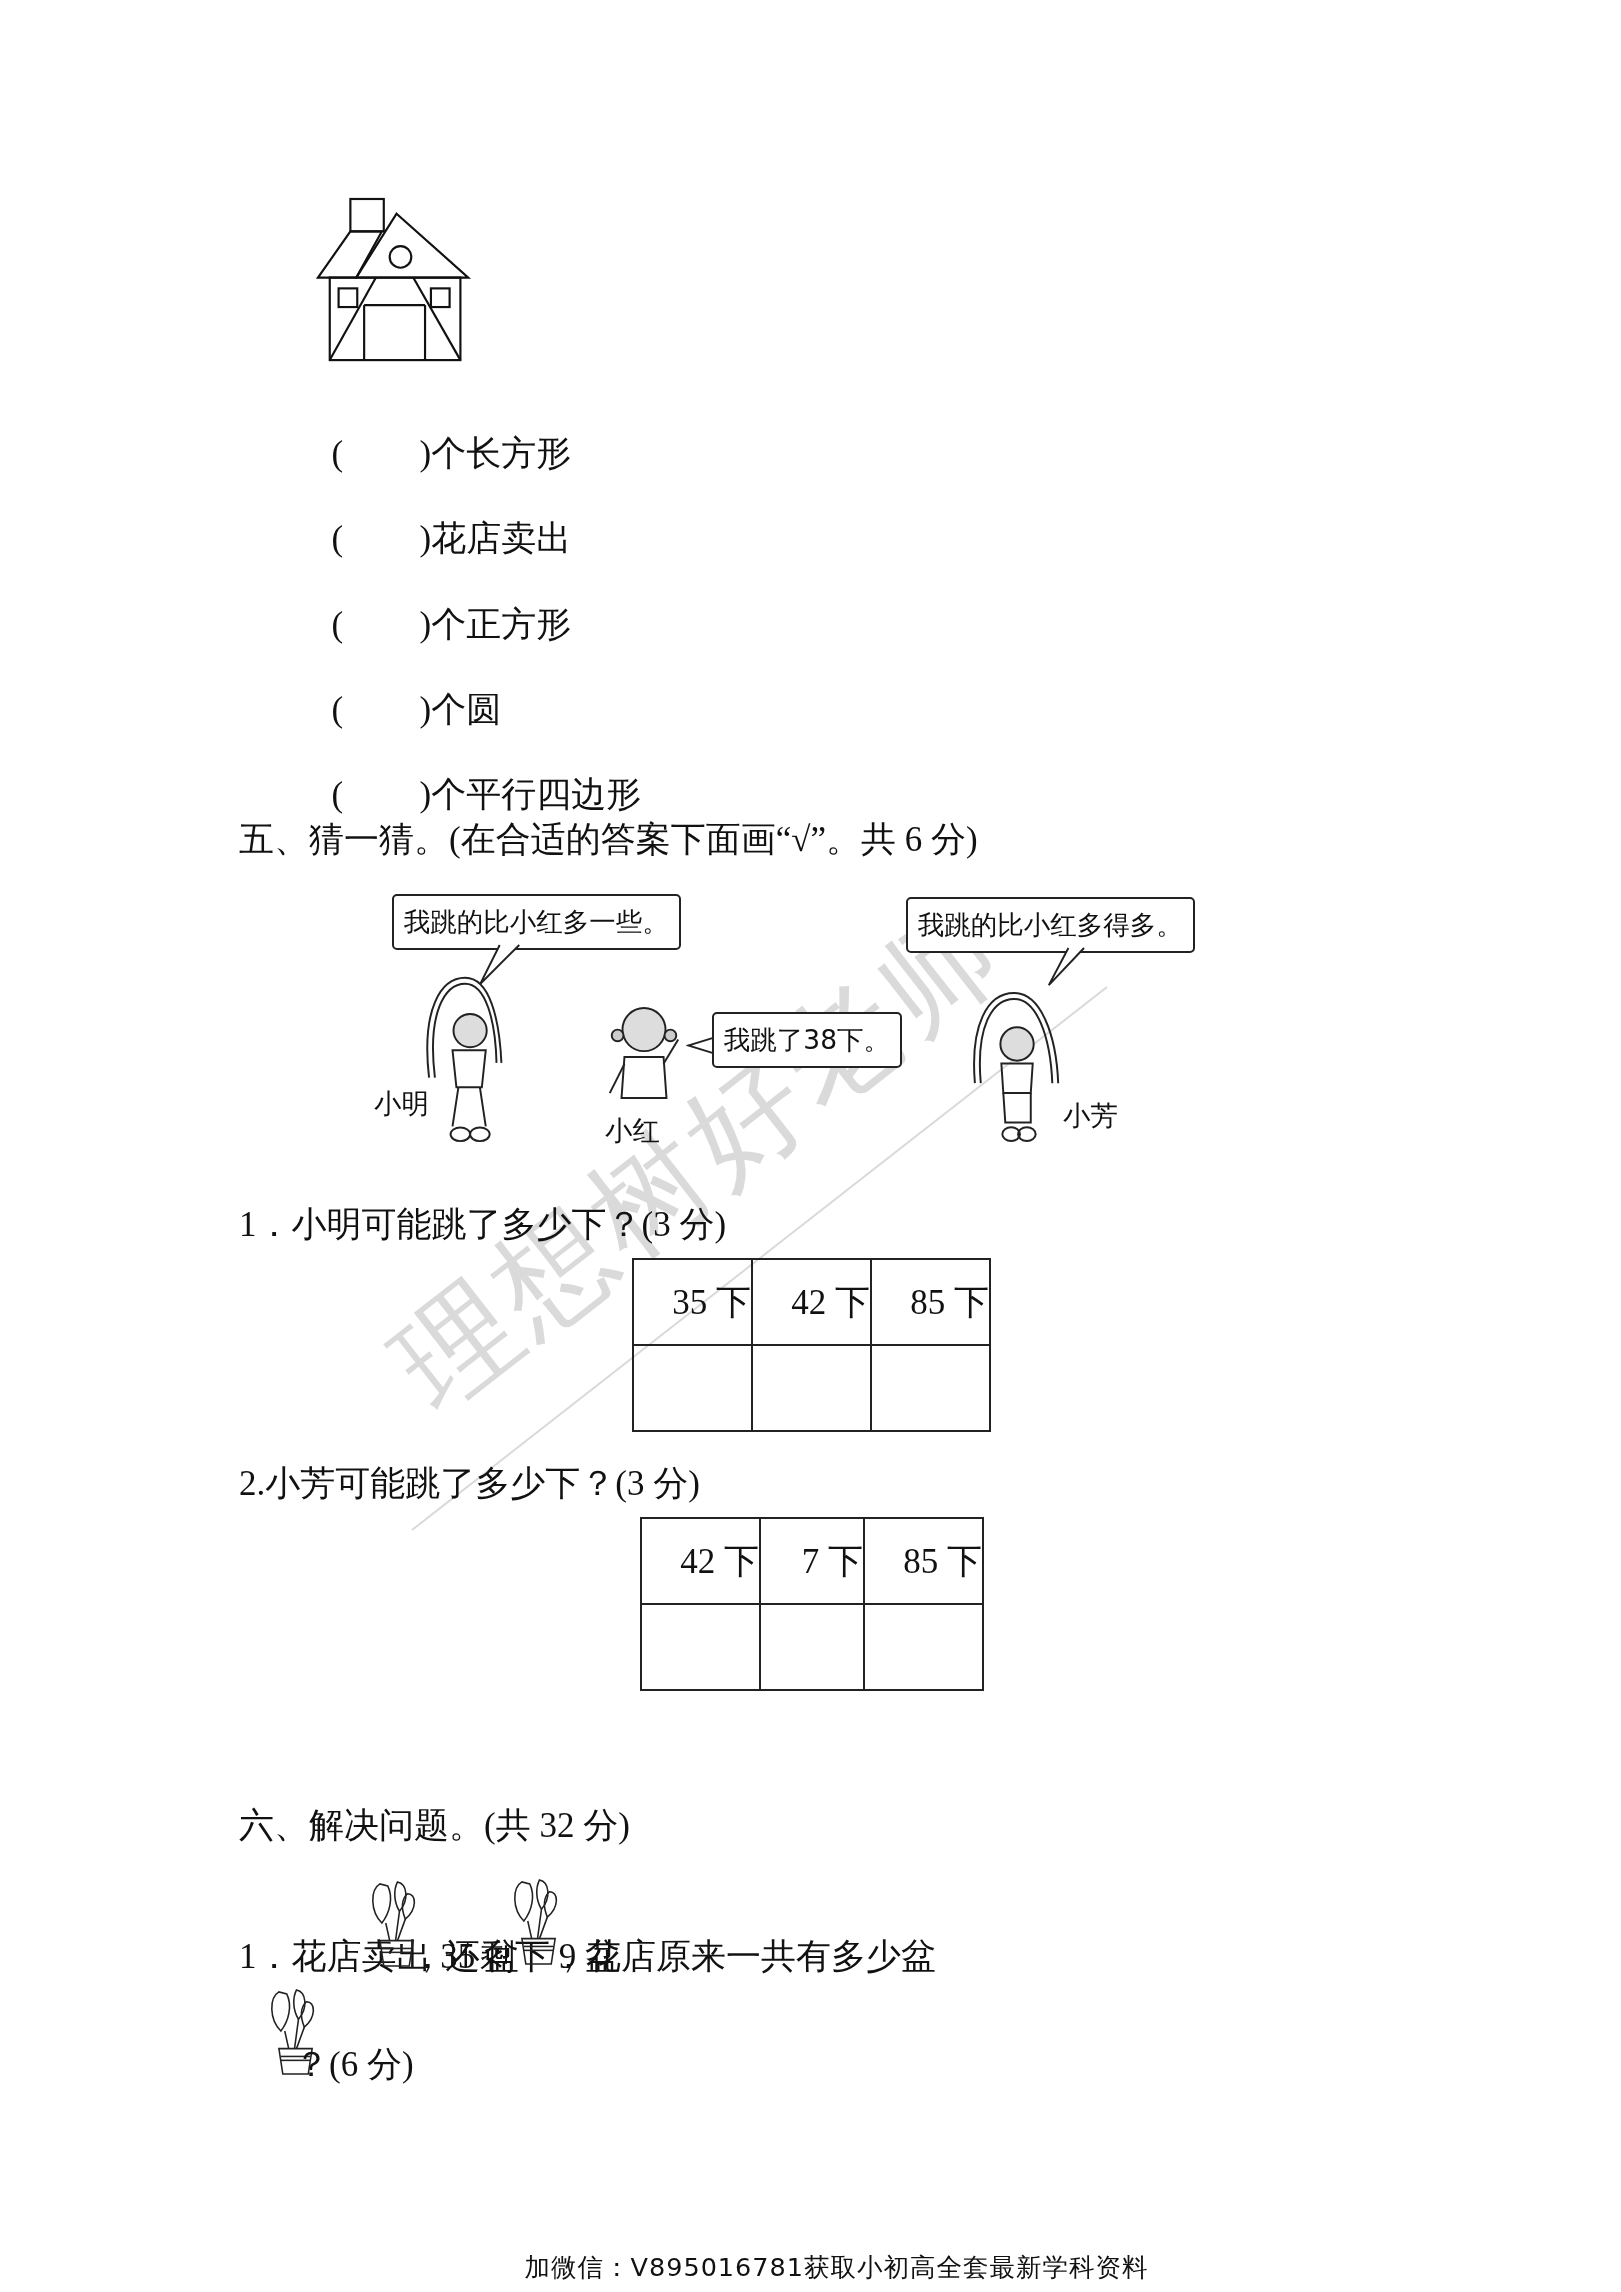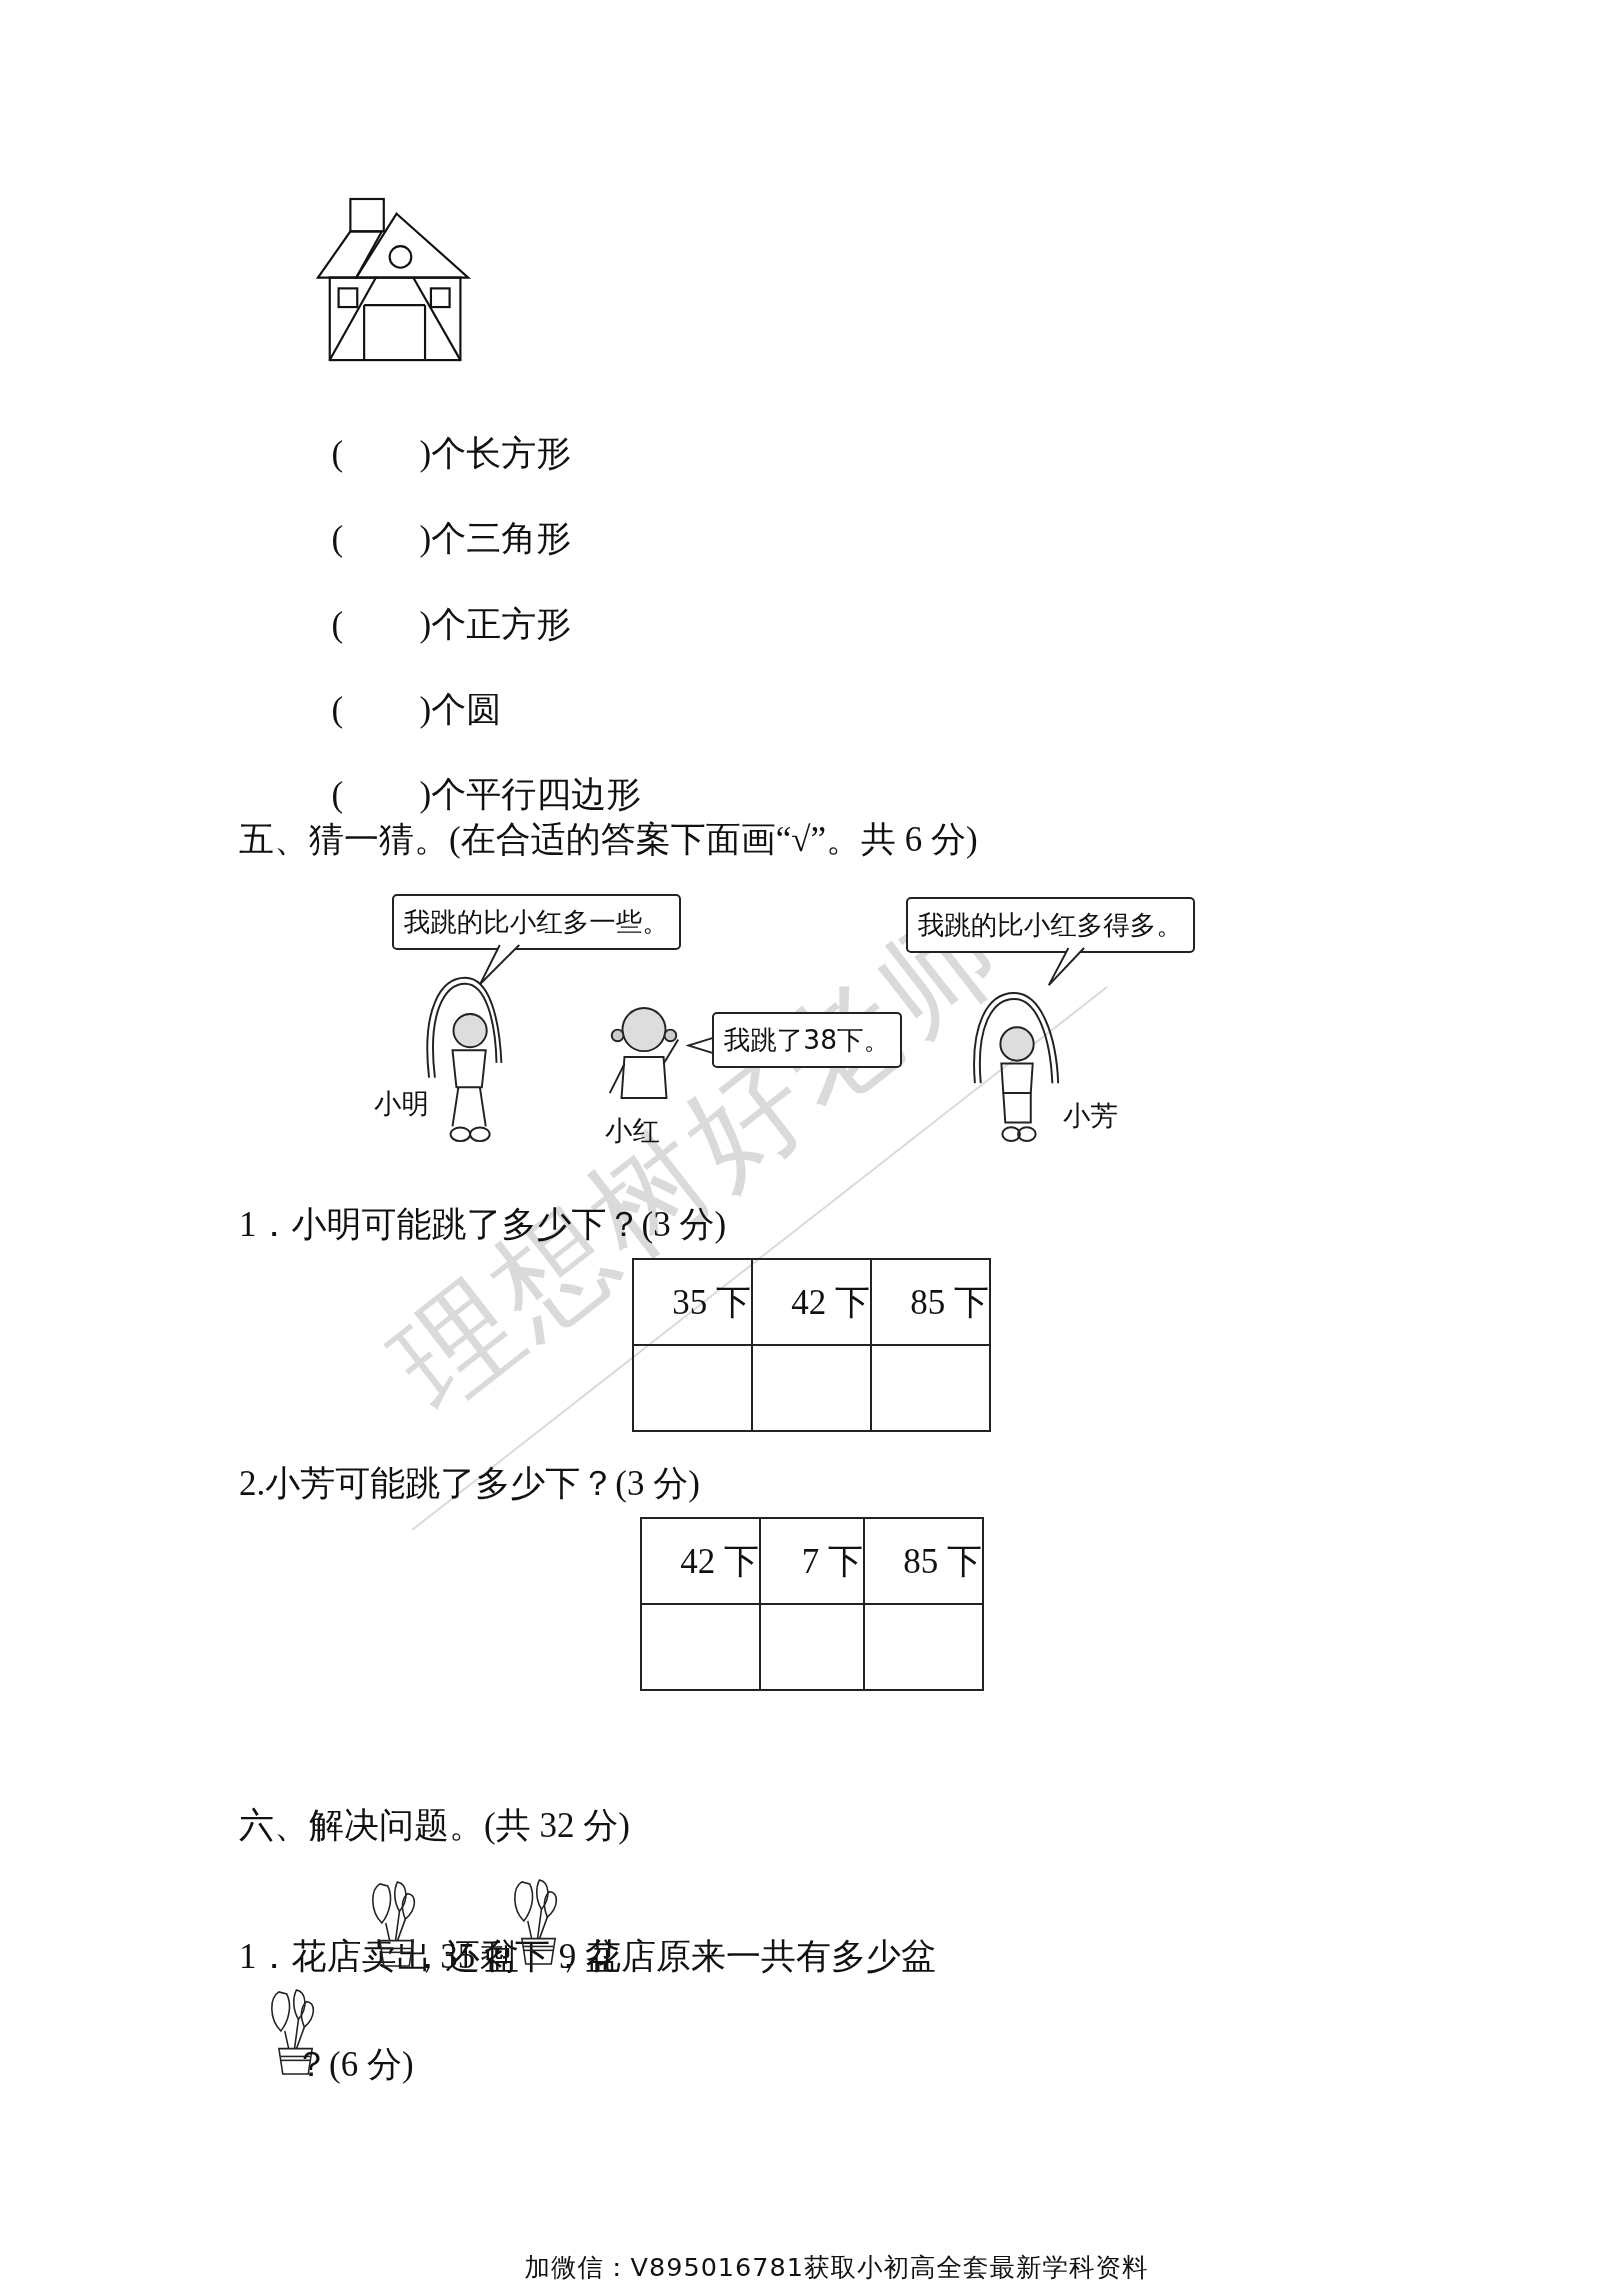--- a/index.html
+++ b/index.html
@@ -55,7 +55,7 @@
   <span class="paren-open">(</span><span class="answer-blank" style="display:inline-block;width:0"></span><span>)</span><span>个长方形</span>
 </div>
 <div class="blank-item" style="top:475px;">
-  <span class="paren-open">(</span><span class="answer-blank" style="display:inline-block;width:0"></span><span>)</span><span>个三角形</span>
+  <span class="paren-open">(</span><span class="answer-blank" style="display:inline-block;width:0"></span><span>)</span><span>花店卖出</span>
 </div>
 <div class="blank-item" style="top:561px;">
   <span class="paren-open">(</span><span class="answer-blank" style="display:inline-block;width:0"></span><span>)</span><span>个正方形</span>

